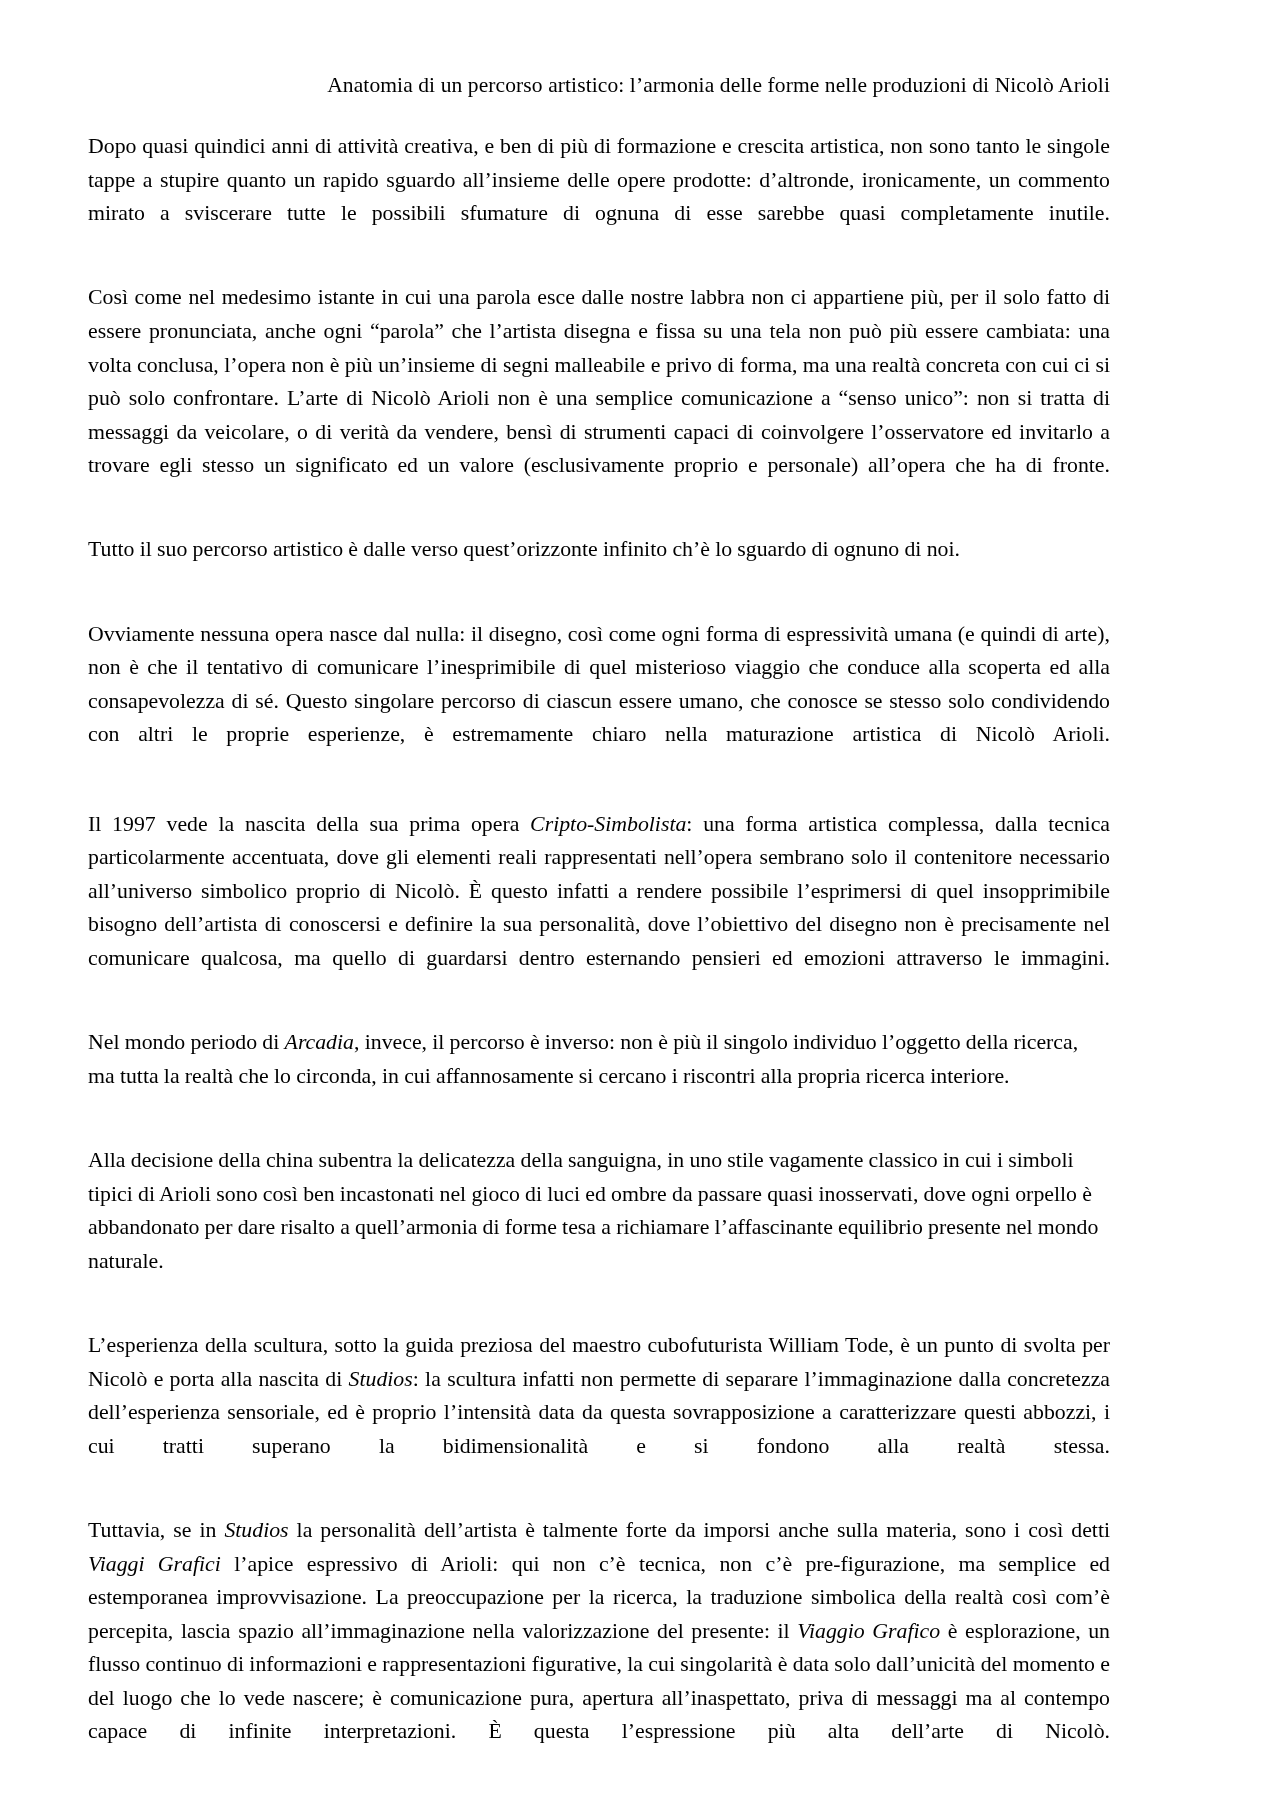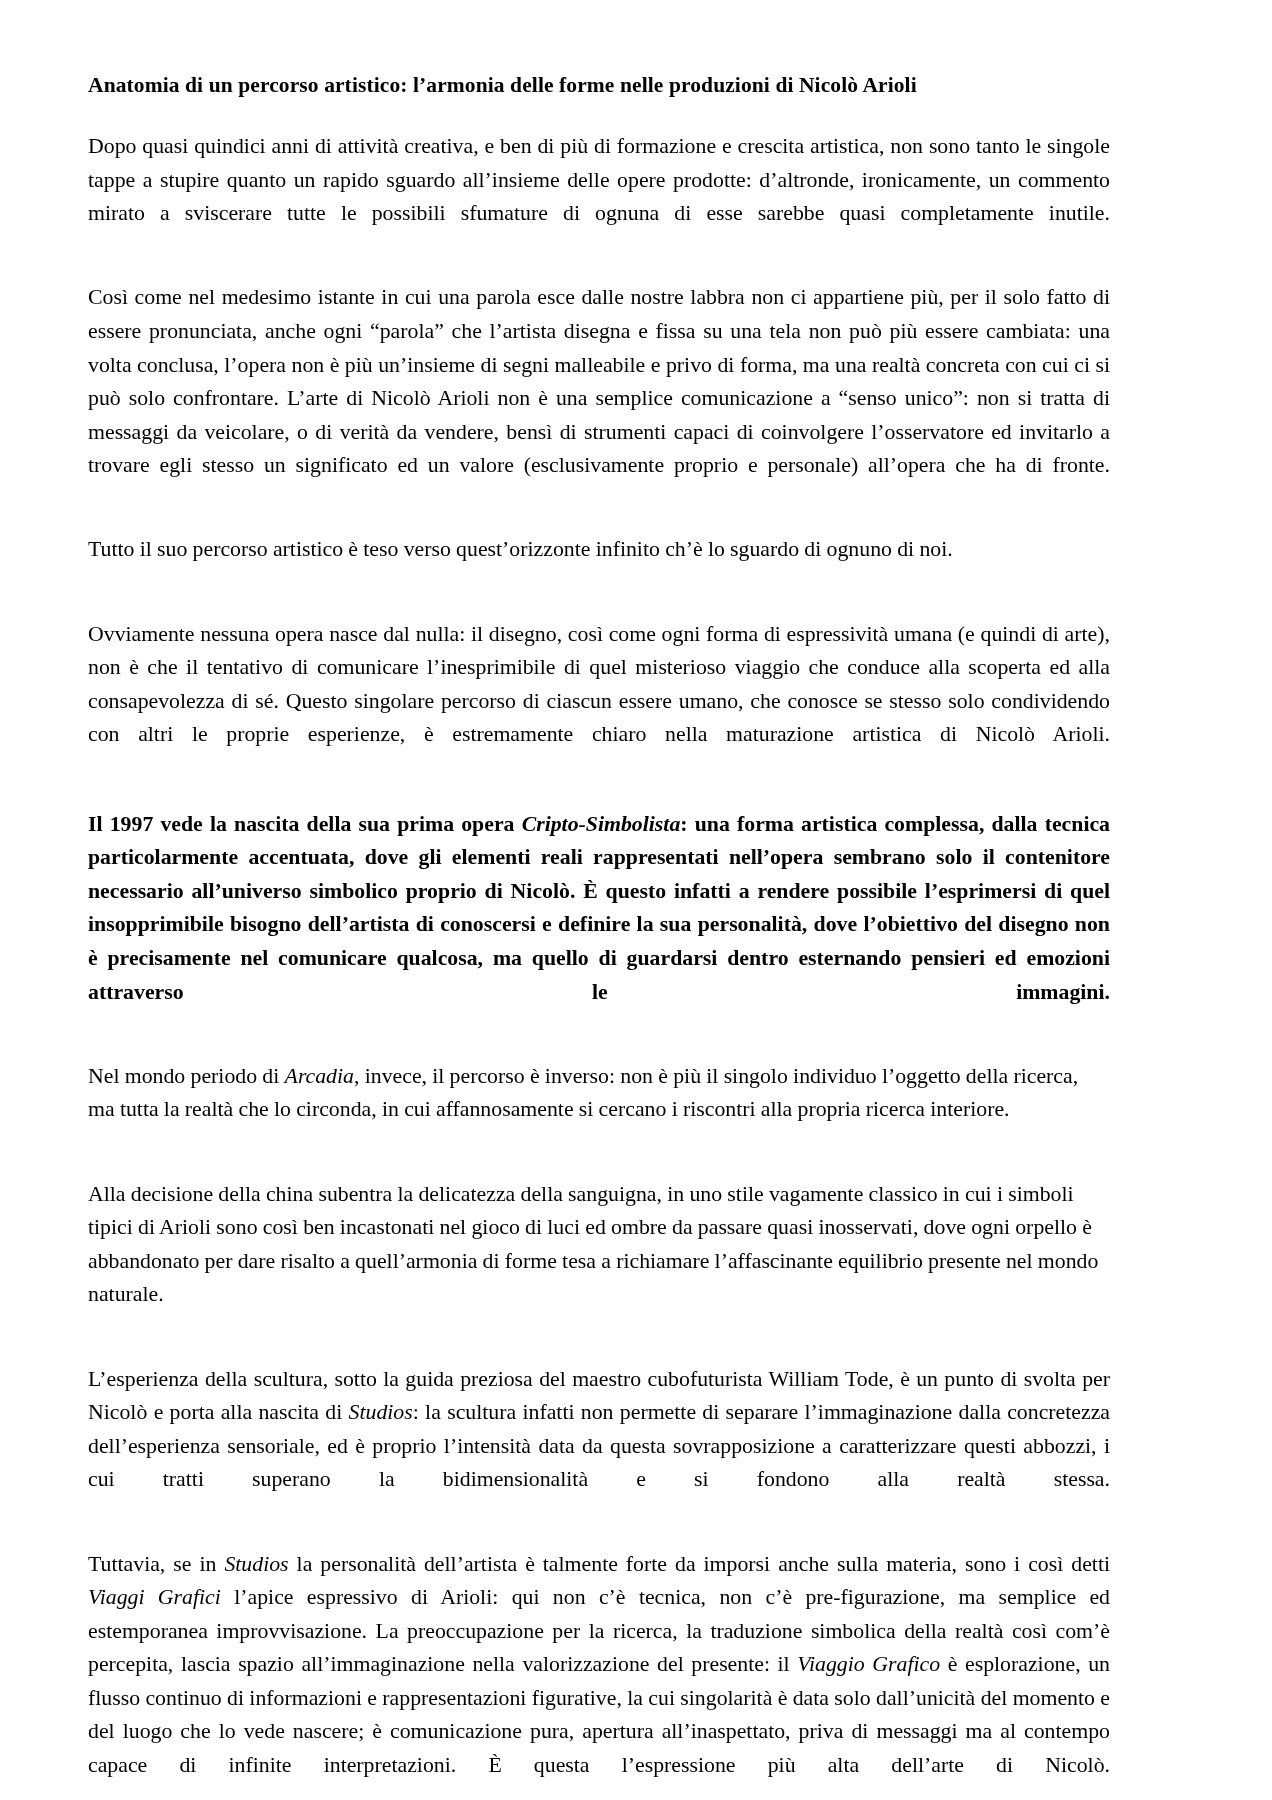--- a/index.html
+++ b/index.html
@@ -29,11 +29,11 @@
   }
   .doc-title {
     font-size: 21.5px;
-    font-weight: bold;
+    font-weight: normal;
     line-height: 1.3;
     letter-spacing: 0.1px;
     margin: 0 0 30px 0;
-    text-align: left;
+    text-align: right;
   }
   .para {
     font-size: 21.8px;

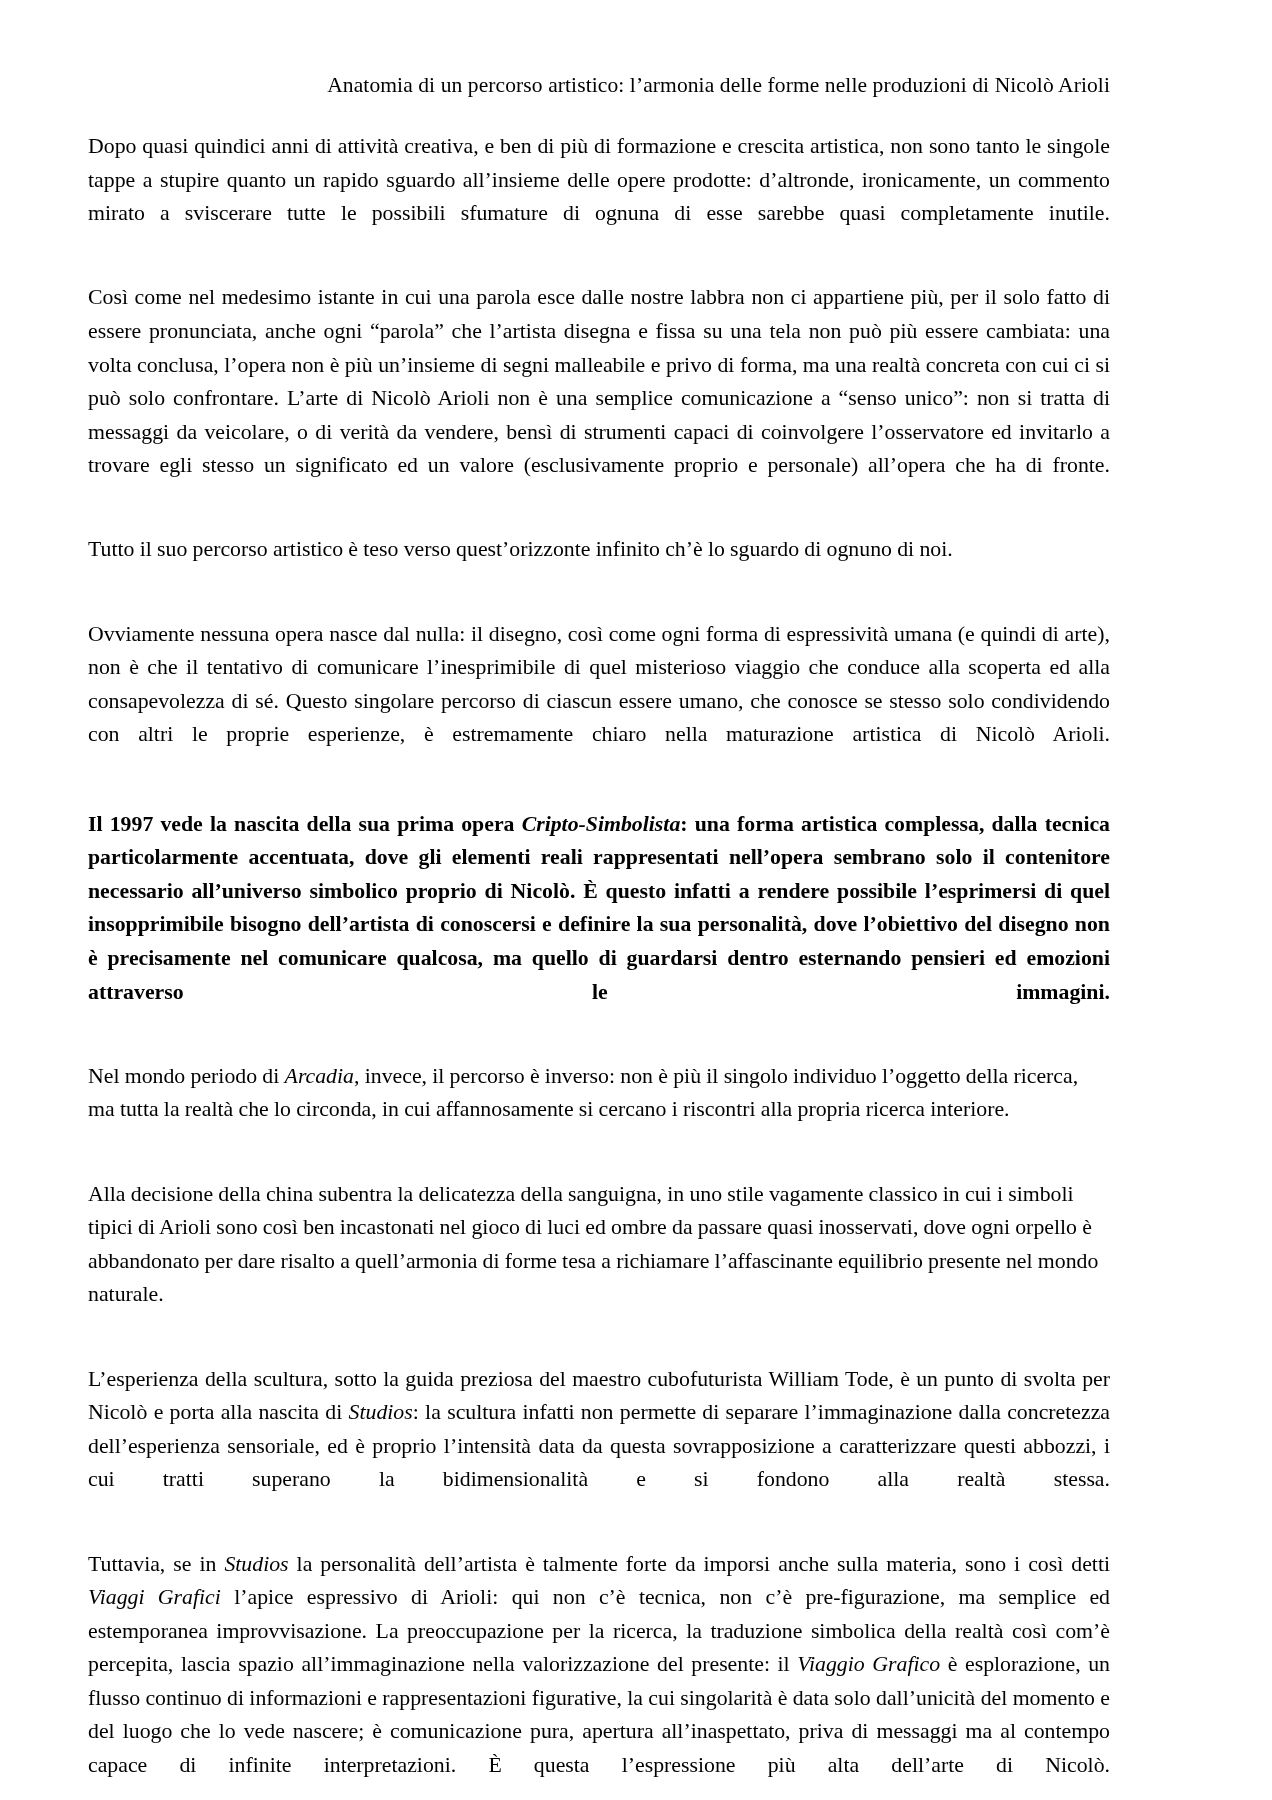--- a/index.html
+++ b/index.html
@@ -80,7 +80,7 @@
     </p>
 
     <p class="para last-of-block">
-      <span>Tutto il suo percorso artistico è teso verso quest’orizzonte infinito ch’è lo sguardo di ognuno di noi.</span>
+      <span>Tutto il suo percorso artistico è dalle verso quest’orizzonte infinito ch’è lo sguardo di ognuno di noi.</span>
     </p>
 
     <p class="para">

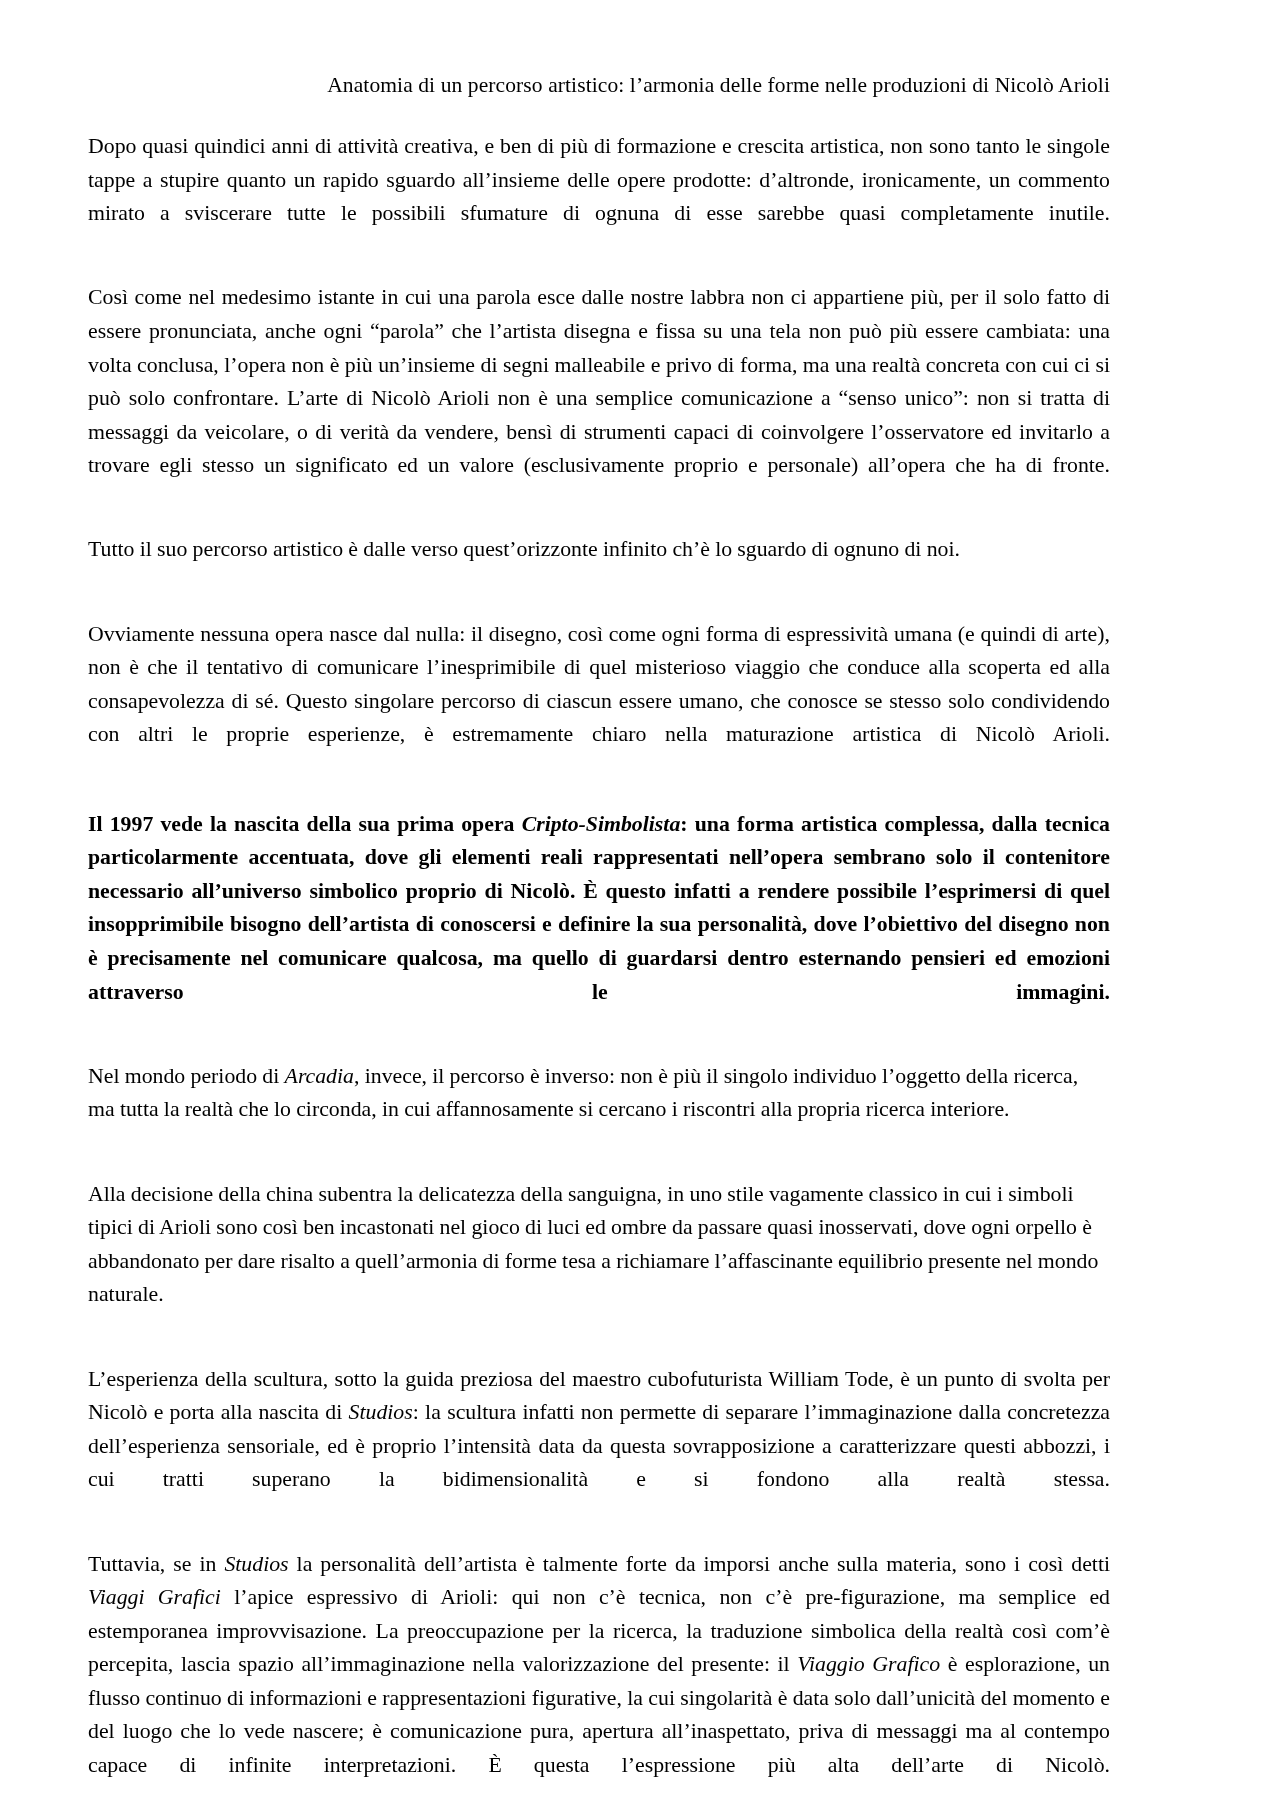--- a/index.html
+++ b/index.html
@@ -46,7 +46,6 @@
   }
   .para.gap-before {
     margin-top: 22px;
-    font-weight: bold;
   }
   .para.last-of-block {
     text-align: left;

